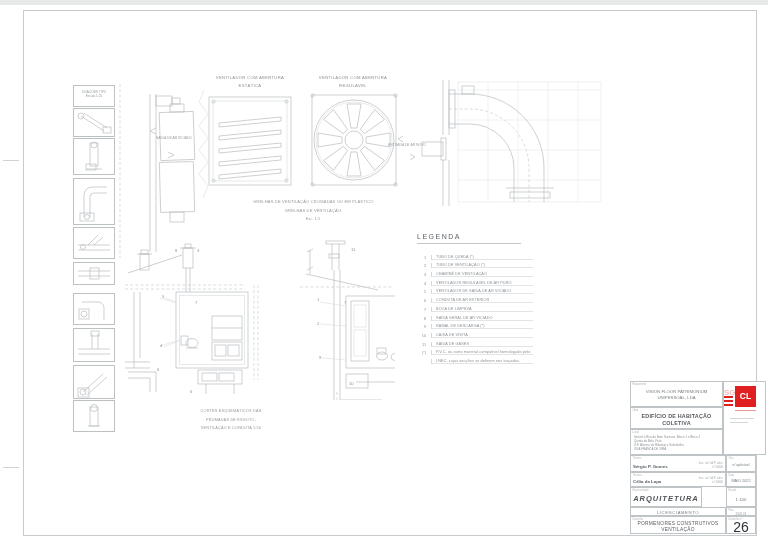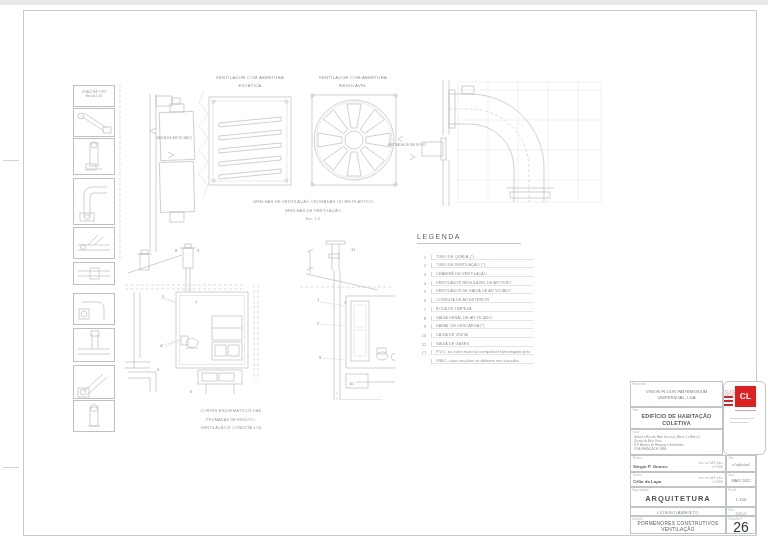--- a/index.html
+++ b/index.html
@@ -356,7 +356,7 @@
         <div class="tb-loc">VILA FRANCA DE XIRA</div>
       </div>
     </div>
-    <div class="cell" style="left:93px;top:0;width:43px;height:74px;border-radius:6px;">
+    <div class="cell" style="left:93px;top:0;width:43px;height:74px;">
       <span class="logo-ghost">SG</span>
       <div class="logo-box">CL</div>
       <div class="stripe" style="top:14px;"></div>

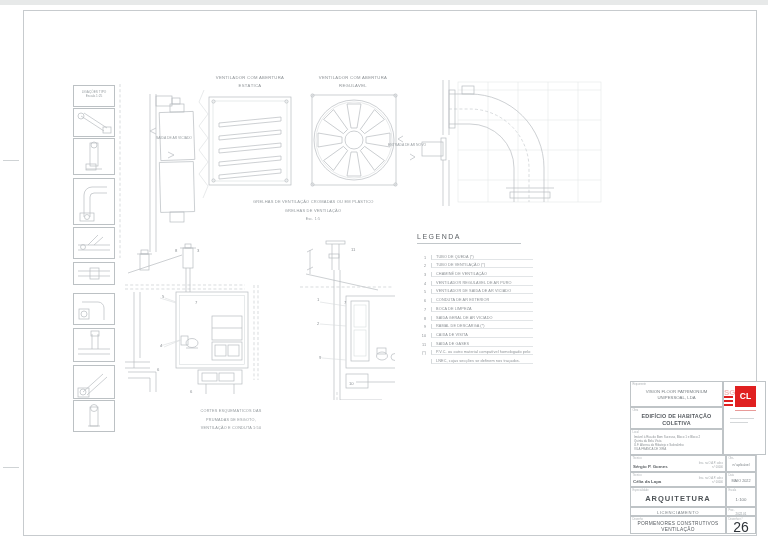--- a/index.html
+++ b/index.html
@@ -388,7 +388,7 @@
       <span class="cl-lab">Data</span>
       <div class="tb-small" style="margin-top:6px;">MAIO 2022</div>
     </div>
-    <div class="cell tc" style="left:0;top:106px;width:96px;height:20px;">
+    <div class="cell tc" style="left:0;top:106px;width:72px;height:20px;font-style:italic;">
       <span class="cl-lab">Especialidade</span>
       <div class="tb-spec" style="margin-top:6px;">ARQUITETURA</div>
     </div>

